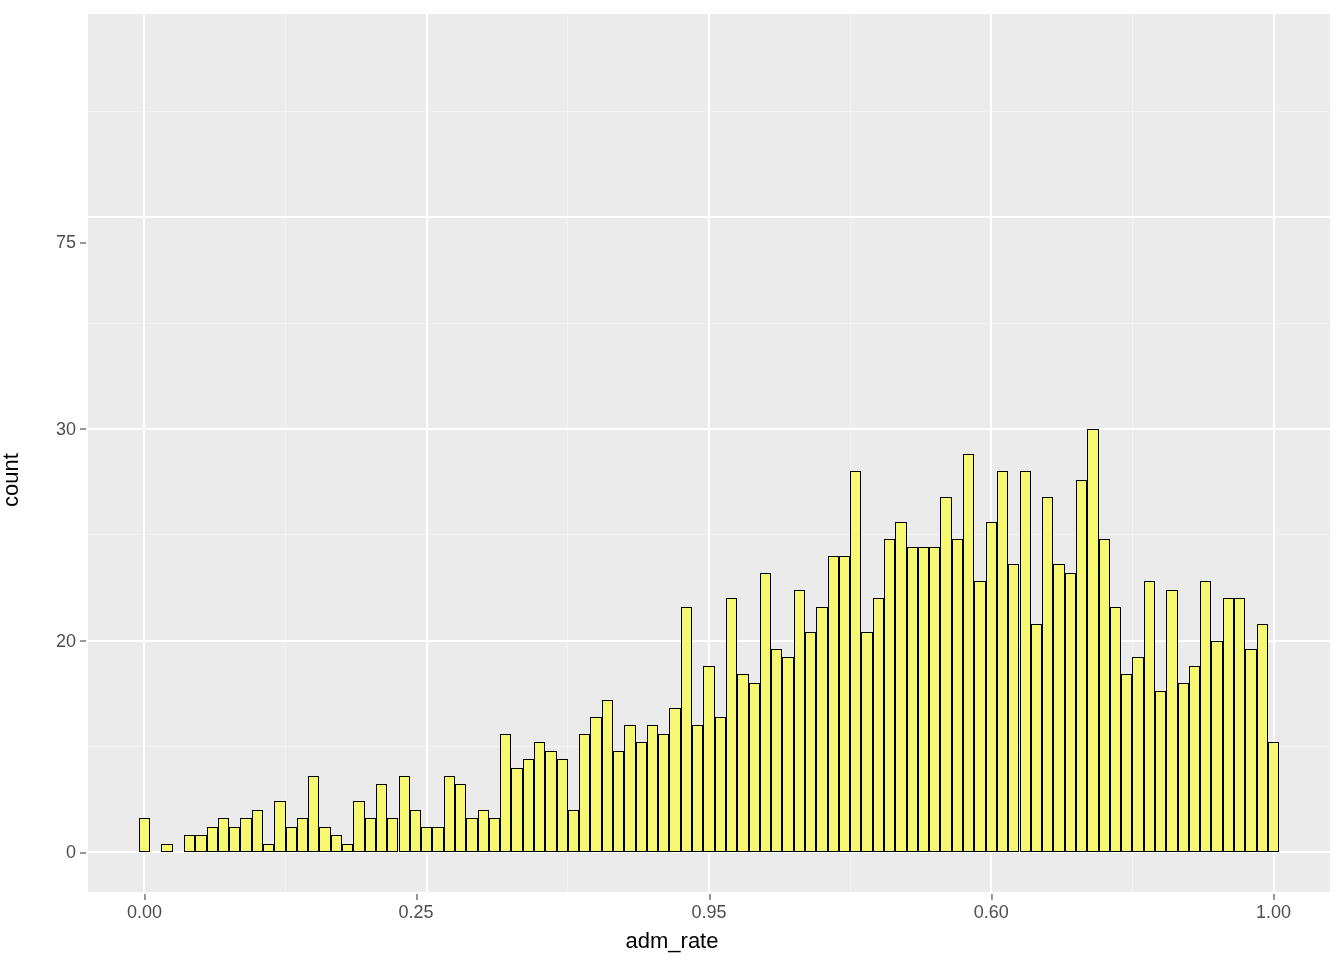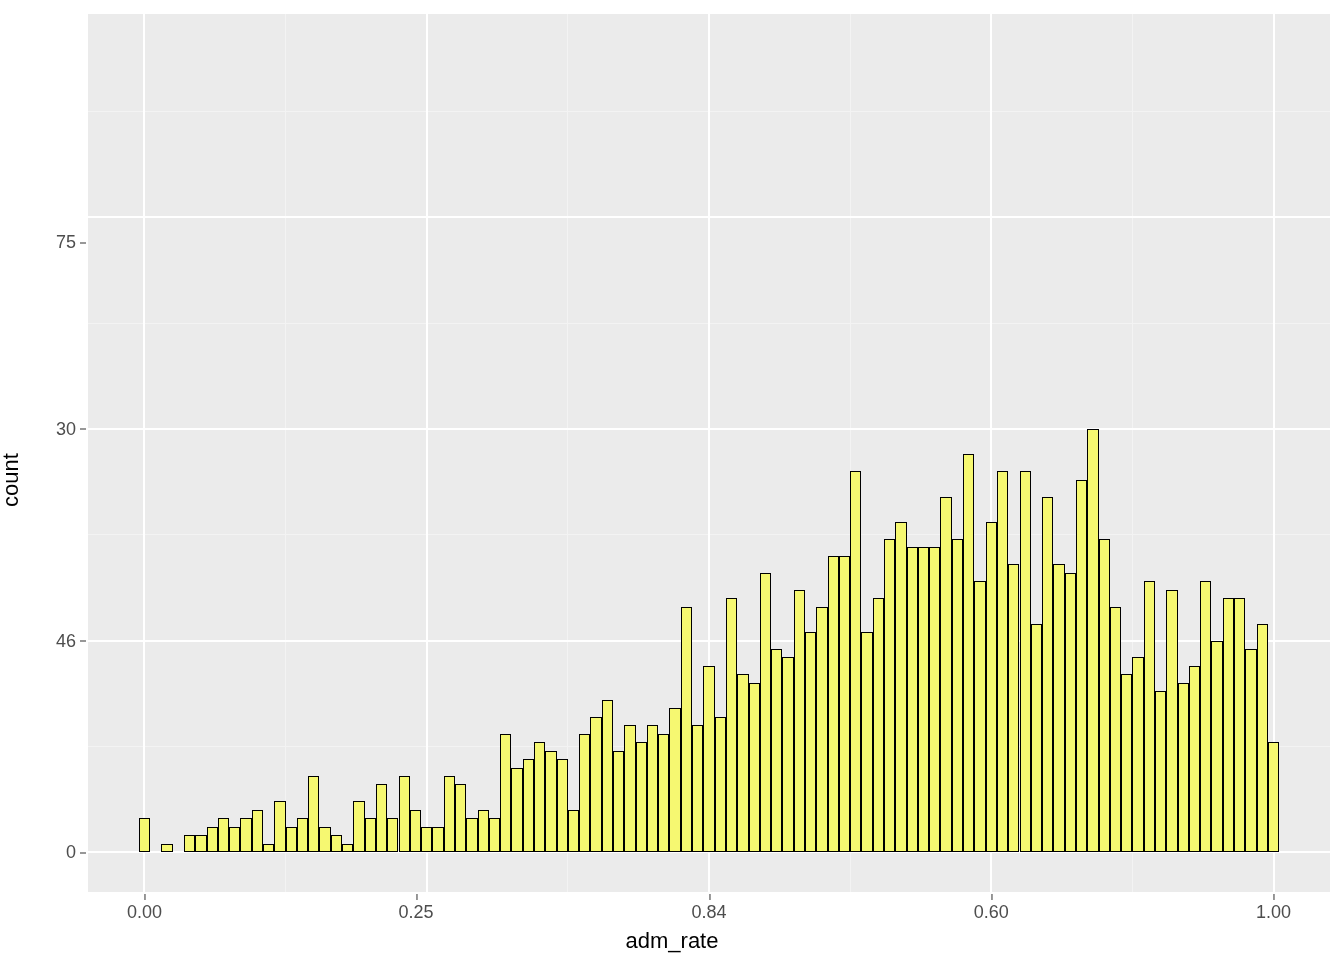--- a/index.html
+++ b/index.html
@@ -231,7 +231,7 @@
       <div class="tick-x" style="left: 903.273px;">0.60</div>
       <div class="tick-x" style="left: 1185.55px; text-align: center;">1.00</div>
       <div class="tick-y" style="top: 838.206px;">0</div>
-      <div class="tick-y" style="top: 626.538px;">46</div>
+      <div class="tick-y" style="top: 626.538px;">20</div>
       <div class="tick-y" style="top: 414.87px;">30</div>
       <div class="tick-y" style="top: 203.202px; margin-top: 25px;">75</div>
     </div>

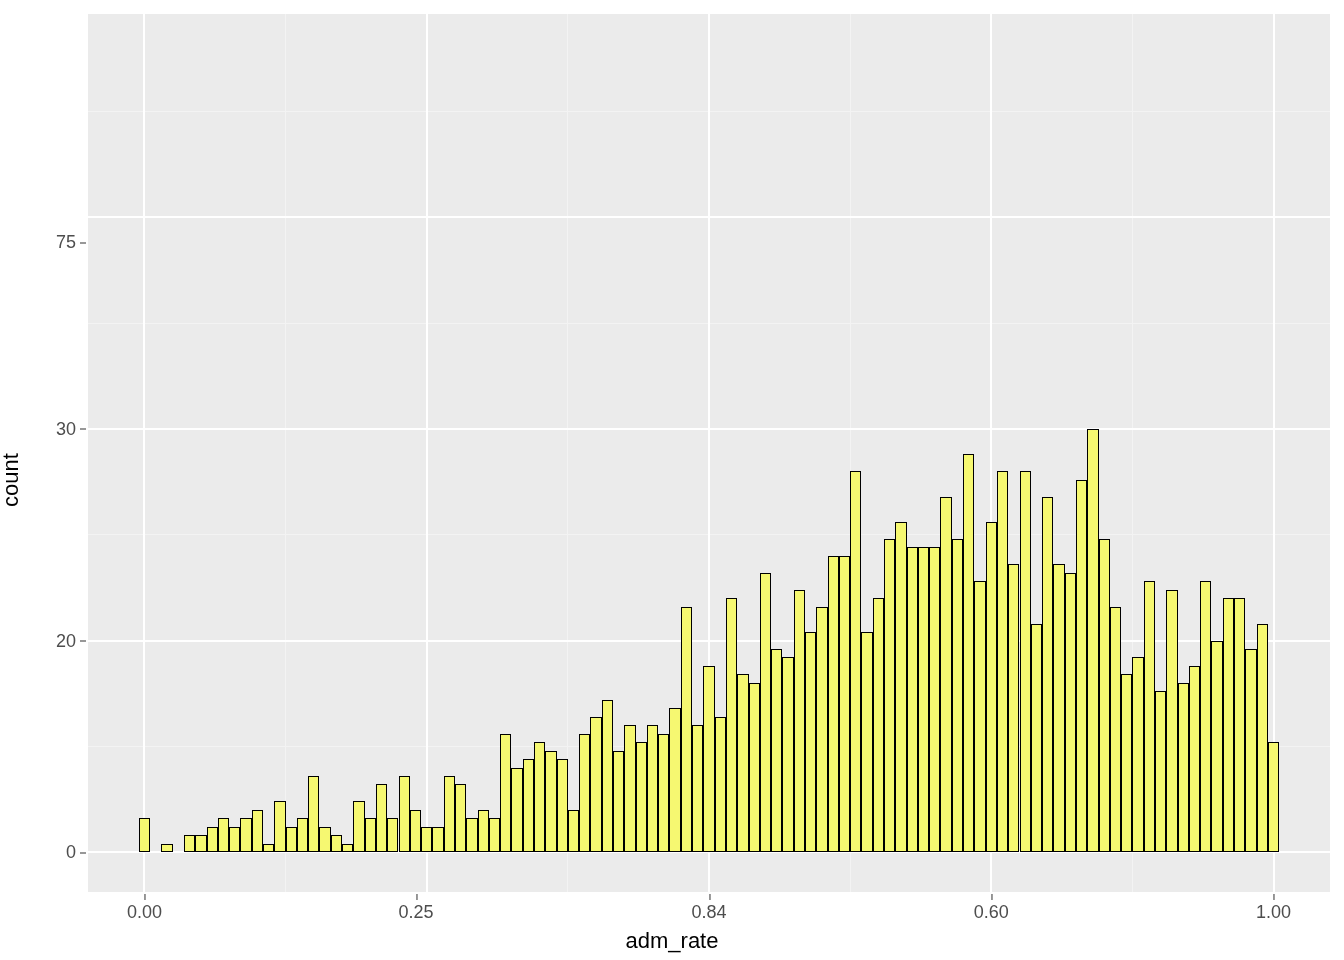--- a/index.html
+++ b/index.html
@@ -227,7 +227,7 @@
       </div>
   <div class="tick-x" style="left: 56.4545px; text-align: center;">0.00</div>
       <div class="tick-x" style="left: 328px;">0.25</div>
-      <div class="tick-x" style="left: 621px;">0.84</div>
+      <div class="tick-x" style="left: 621px;">0.95</div>
       <div class="tick-x" style="left: 903.273px;">0.60</div>
       <div class="tick-x" style="left: 1185.55px; text-align: center;">1.00</div>
       <div class="tick-y" style="top: 838.206px;">0</div>

